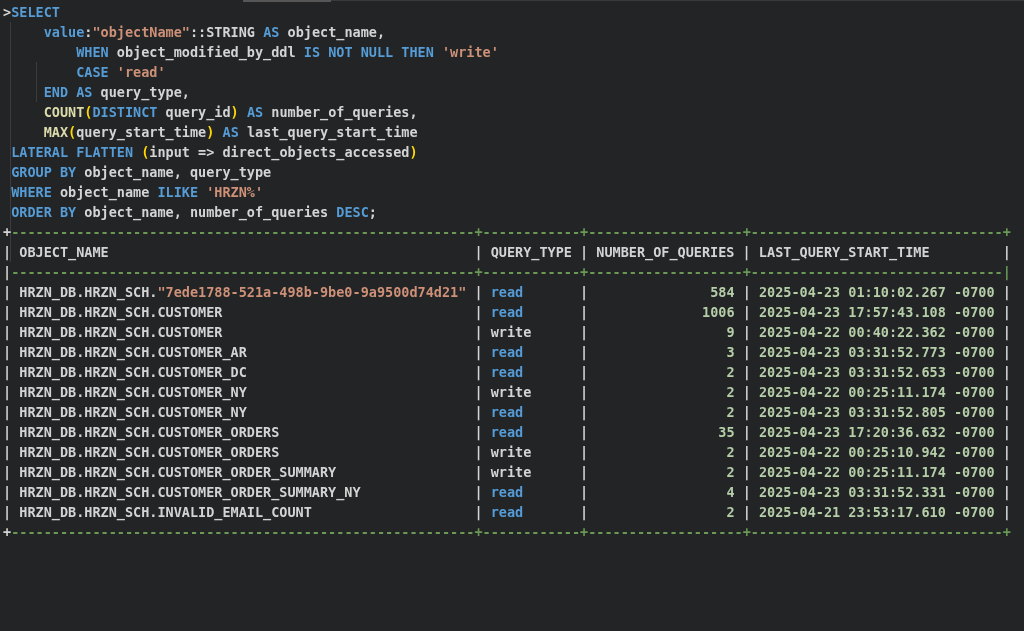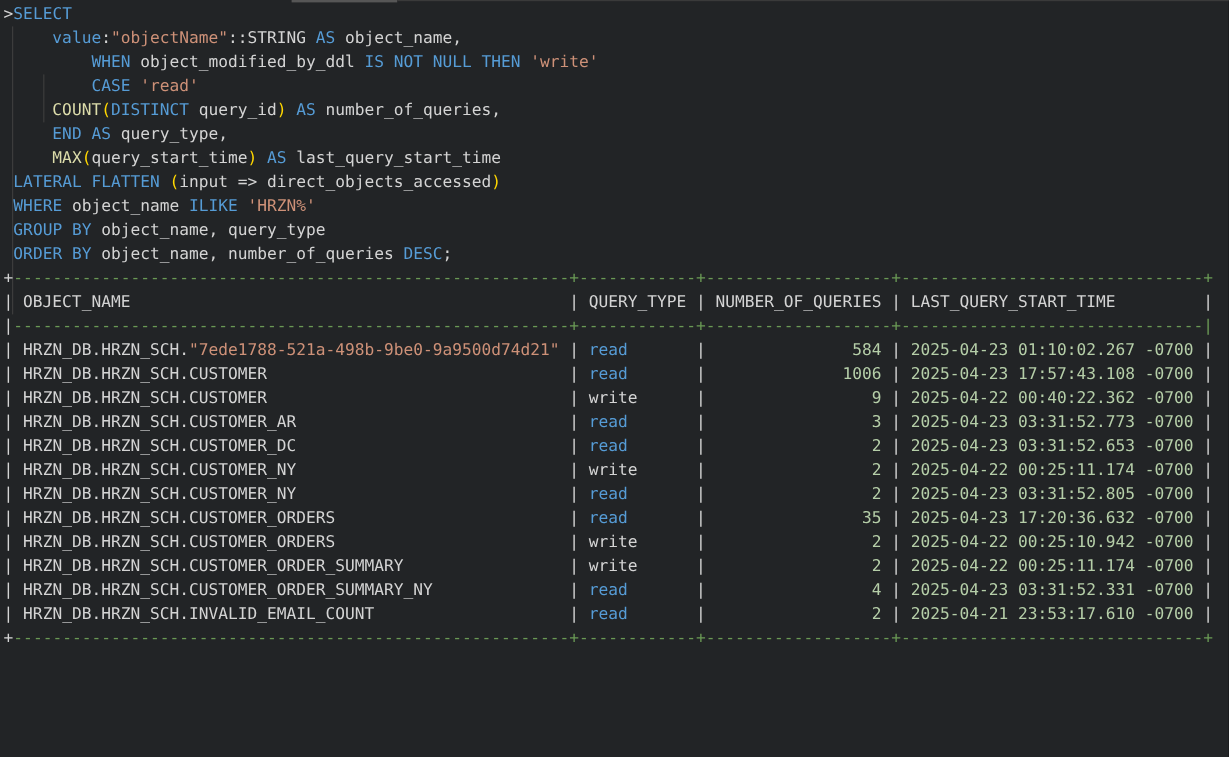--- a/index.html
+++ b/index.html
@@ -10,7 +10,7 @@
     font-family:"DejaVu Sans Mono","Liberation Mono",monospace;
     font-size:13.5px;
   }
-  .content{position:absolute; left:3px; top:2px; right:0;}
+  .content{position:absolute; left:3px; top:2px; right:0;font-weight:bold;}
   .line{height:20px; line-height:20px; white-space:pre;}
   .tk-k{color:var(--keyword,#569cd6);}
   .tk-f{color:var(--function,#dcdcaa);}

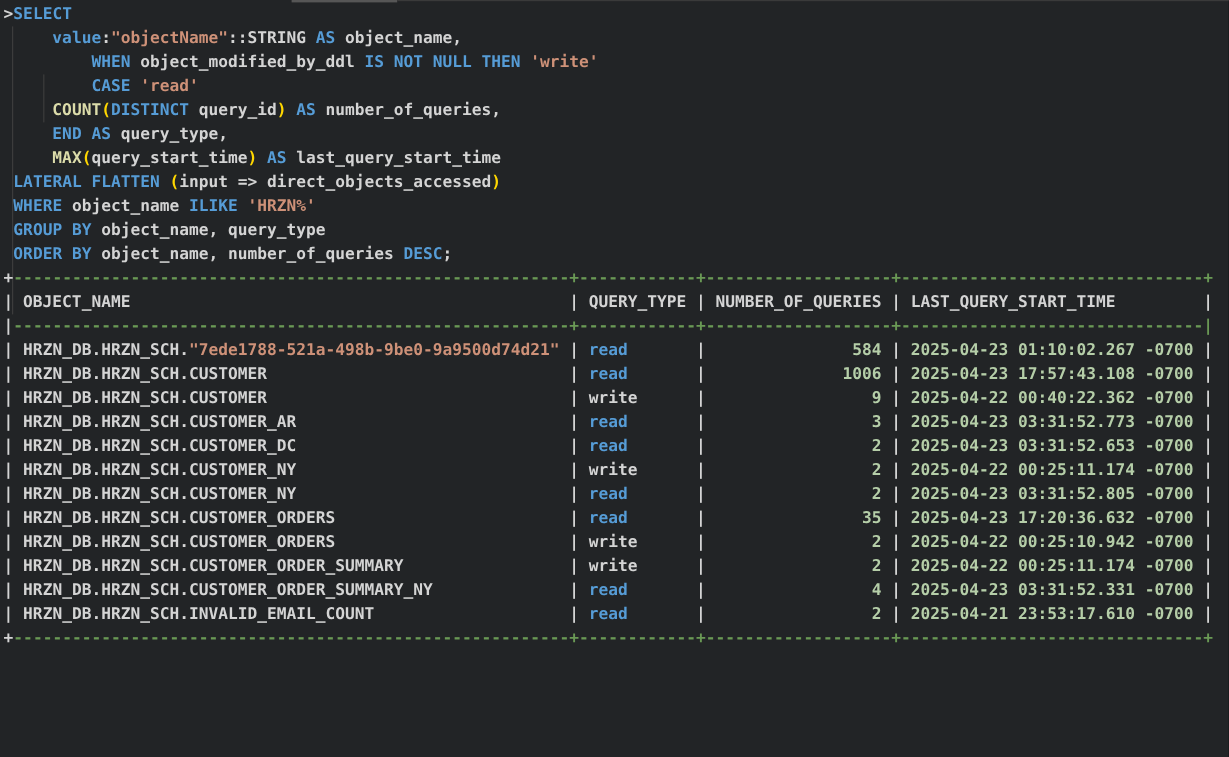--- a/index.html
+++ b/index.html
@@ -39,8 +39,8 @@
         <div class="line"><span class="tk-t">     </span><span class="tk-k">value</span><span class="tk-t">:</span><span class="tk-s">"objectName"</span><span class="tk-t">::STRING </span><span class="tk-k">AS</span><span class="tk-t"> object_name,</span></div>
         <div class="line"><span class="tk-t">         </span><span class="tk-k">WHEN</span><span class="tk-t"> object_modified_by_ddl </span><span class="tk-k">IS NOT NULL THEN</span><span class="tk-t"> </span><span class="tk-s">'write'</span></div>
         <div class="line"><span class="tk-t">         </span><span class="tk-k">CASE</span><span class="tk-t"> </span><span class="tk-s">'read'</span></div>
+        <div class="line"><span class="tk-t">     </span><span class="tk-k">END AS</span><span class="tk-t"> query_type,</span></div>
         <div class="line"><span class="tk-t">     </span><span class="tk-f">COUNT</span><span class="tk-p">(</span><span class="tk-k">DISTINCT</span><span class="tk-t"> query_id</span><span class="tk-p">)</span><span class="tk-t"> </span><span class="tk-k">AS</span><span class="tk-t"> number_of_queries,</span></div>
-        <div class="line"><span class="tk-t">     </span><span class="tk-k">END AS</span><span class="tk-t"> query_type,</span></div>
         <div class="line"><span class="tk-t">     </span><span class="tk-f">MAX</span><span class="tk-p">(</span><span class="tk-t">query_start_time</span><span class="tk-p">)</span><span class="tk-t"> </span><span class="tk-k">AS</span><span class="tk-t"> last_query_start_time</span></div>
         <div class="line"><span class="tk-t"> </span><span class="tk-k">LATERAL FLATTEN</span><span class="tk-t"> </span><span class="tk-p">(</span><span class="tk-t">input =&gt; direct_objects_accessed</span><span class="tk-p">)</span></div>
         <div class="line"><span class="tk-t"> </span><span class="tk-k">WHERE</span><span class="tk-t"> object_name </span><span class="tk-k">ILIKE</span><span class="tk-t"> </span><span class="tk-s">'HRZN%'</span></div>

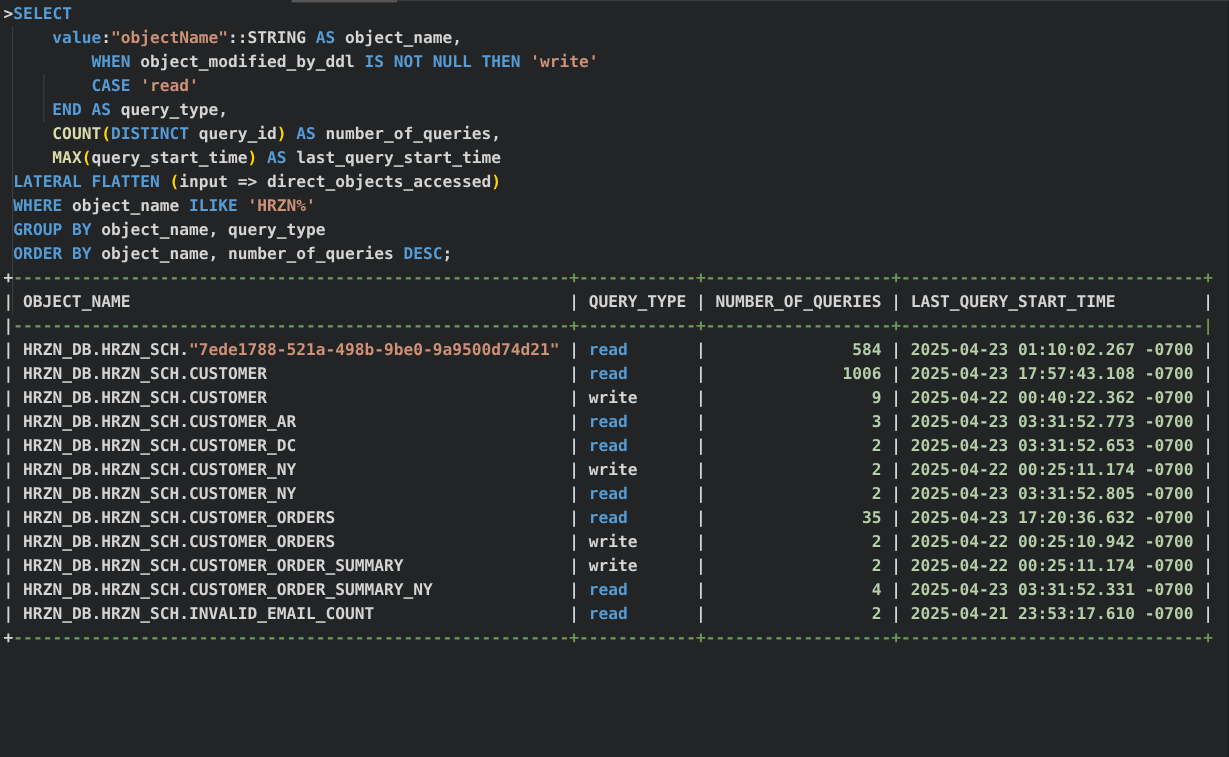--- a/index.html
+++ b/index.html
@@ -43,8 +43,8 @@
         <div class="line"><span class="tk-t">     </span><span class="tk-f">COUNT</span><span class="tk-p">(</span><span class="tk-k">DISTINCT</span><span class="tk-t"> query_id</span><span class="tk-p">)</span><span class="tk-t"> </span><span class="tk-k">AS</span><span class="tk-t"> number_of_queries,</span></div>
         <div class="line"><span class="tk-t">     </span><span class="tk-f">MAX</span><span class="tk-p">(</span><span class="tk-t">query_start_time</span><span class="tk-p">)</span><span class="tk-t"> </span><span class="tk-k">AS</span><span class="tk-t"> last_query_start_time</span></div>
         <div class="line"><span class="tk-t"> </span><span class="tk-k">LATERAL FLATTEN</span><span class="tk-t"> </span><span class="tk-p">(</span><span class="tk-t">input =&gt; direct_objects_accessed</span><span class="tk-p">)</span></div>
+        <div class="line"><span class="tk-t"> </span><span class="tk-k">GROUP BY</span><span class="tk-t"> object_name, query_type</span></div>
         <div class="line"><span class="tk-t"> </span><span class="tk-k">WHERE</span><span class="tk-t"> object_name </span><span class="tk-k">ILIKE</span><span class="tk-t"> </span><span class="tk-s">'HRZN%'</span></div>
-        <div class="line"><span class="tk-t"> </span><span class="tk-k">GROUP BY</span><span class="tk-t"> object_name, query_type</span></div>
         <div class="line"><span class="tk-t"> </span><span class="tk-k">ORDER BY</span><span class="tk-t"> object_name, number_of_queries </span><span class="tk-k">DESC</span><span class="tk-t">;</span></div>
       </div>
     <div id="table-block">

